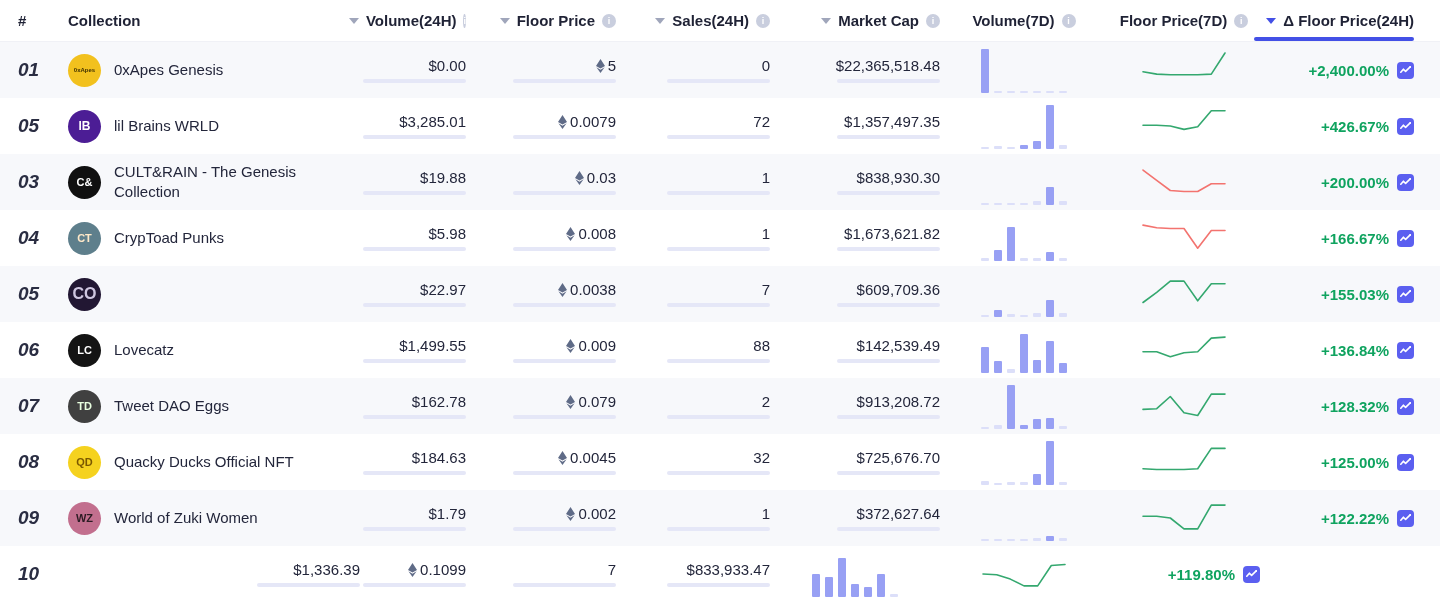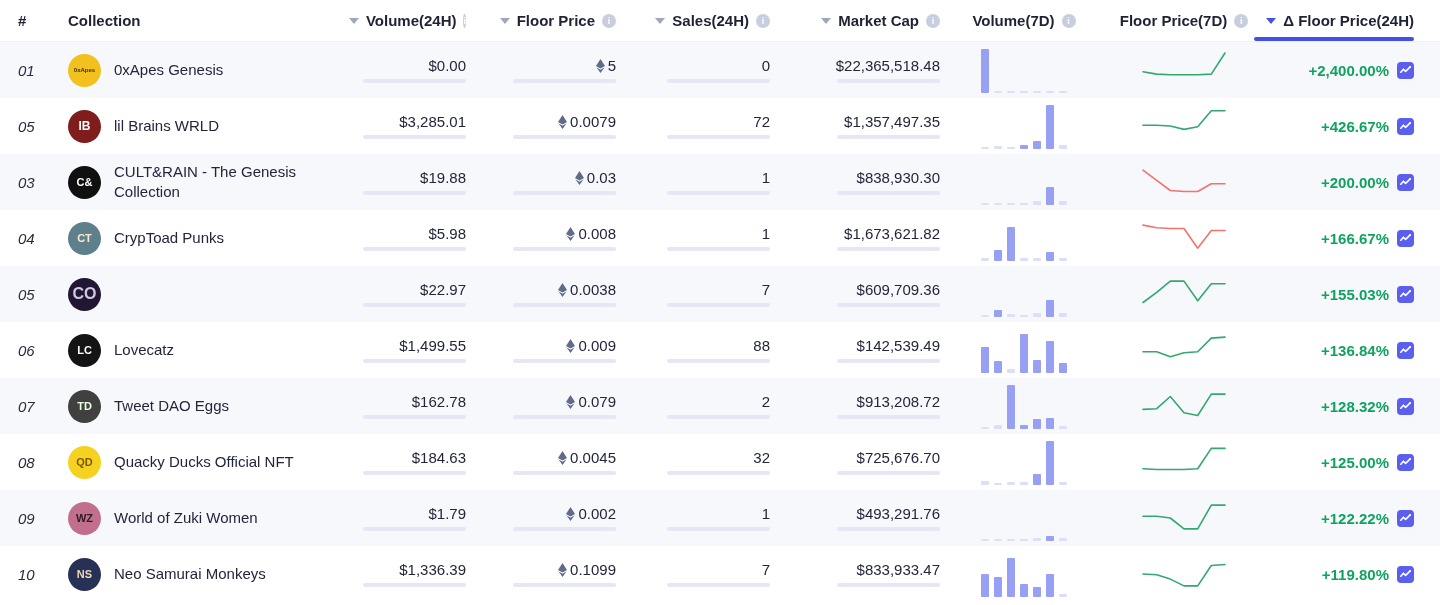--- a/index.html
+++ b/index.html
@@ -20,7 +20,7 @@
   
   .row{height:56px;background:#fff;cursor:pointer;}
   .row:nth-child(odd){background:#f7f8fb;}
-  .rank{font-style:italic;font-weight:400;font-size:15px;color:#2a2d42;}
+  .rank{font-style:italic;font-weight:700;font-size:19px;color:#2a2d42;}
   .coll{display:flex;align-items:center;gap:13px;}
   .avatar{width:33px;height:33px;border-radius:50%;display:flex;align-items:center;justify-content:center;font-weight:700;flex:0 0 33px;}
   .cname{font-size:15px;color:#23263b;line-height:1.35;max-width:200px;}

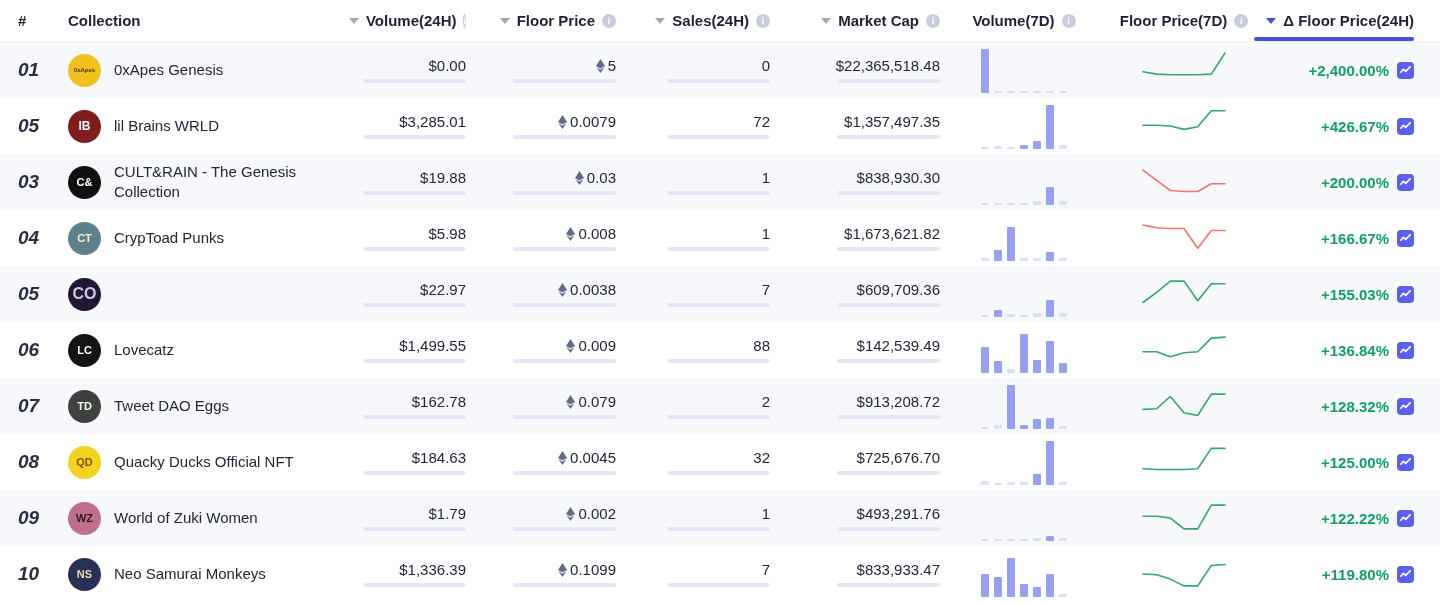--- a/index.html
+++ b/index.html
@@ -141,7 +141,7 @@
   <div class="grid row">
     <div class="rank">05</div>
     <div class="coll">
-      <div class="avatar" style="background: #7f1d1d; color: rgb(255, 255, 255); font-size: 12px;">lB</div>
+      <div class="avatar" style="background: #4c1d95; color: rgb(255, 255, 255); font-size: 12px;">lB</div>
       <div class="cname">lil Brains WRLD</div>
     </div>
     <div class="vcell">

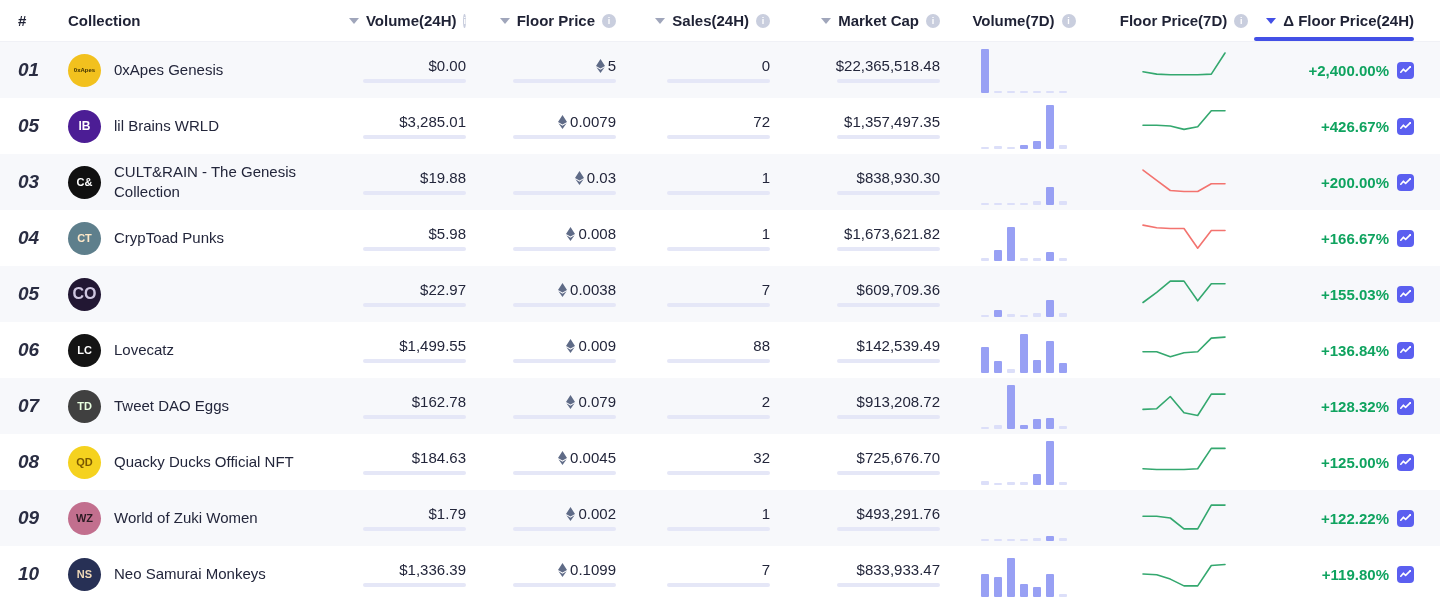--- a/index.html
+++ b/index.html
@@ -539,7 +539,7 @@
       <span class="track"><span class="fill" style="width: 3px;"></span></span>
     </div>
     <div class="vcell">
-      <span class="vtext">$493,291.76</span>
+      <span class="vtext">$372,627.64</span>
       <span class="track"><span class="fill" style="width: 3px;"></span></span>
     </div>
     <div class="ccell">

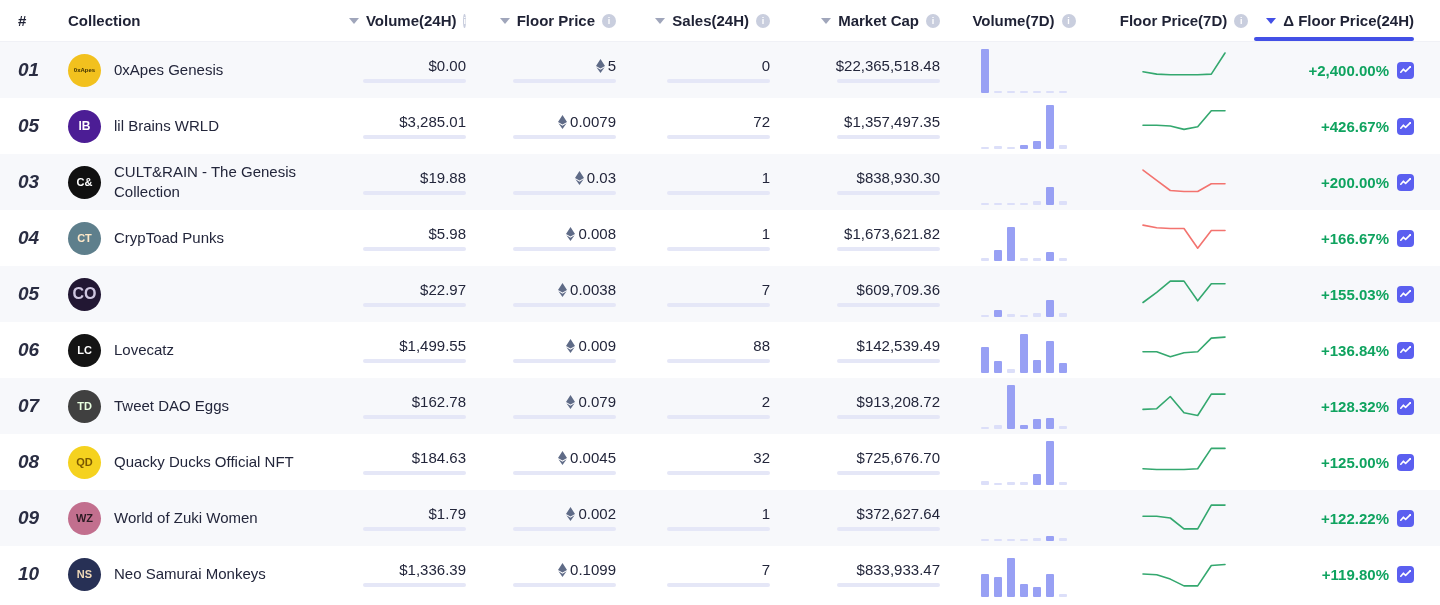--- a/index.html
+++ b/index.html
@@ -571,10 +571,6 @@
 
   <div class="grid row">
     <div class="rank">10</div>
-    <div class="coll">
-      <div class="avatar" style="background: rgb(39, 48, 85); color: rgb(240, 217, 184); font-size: 11px;">NS</div>
-      <div class="cname">Neo Samurai Monkeys</div>
-    </div>
     <div class="vcell">
       <span class="vtext">$1,336.39</span>
       <span class="track"><span class="fill" style="width: 5px;"></span></span>

